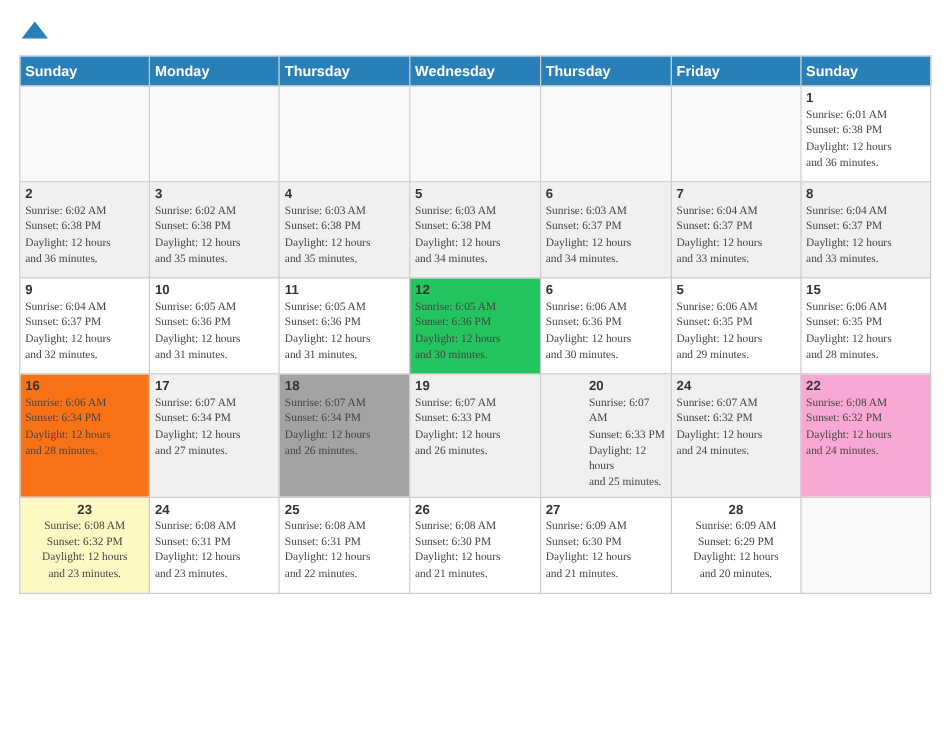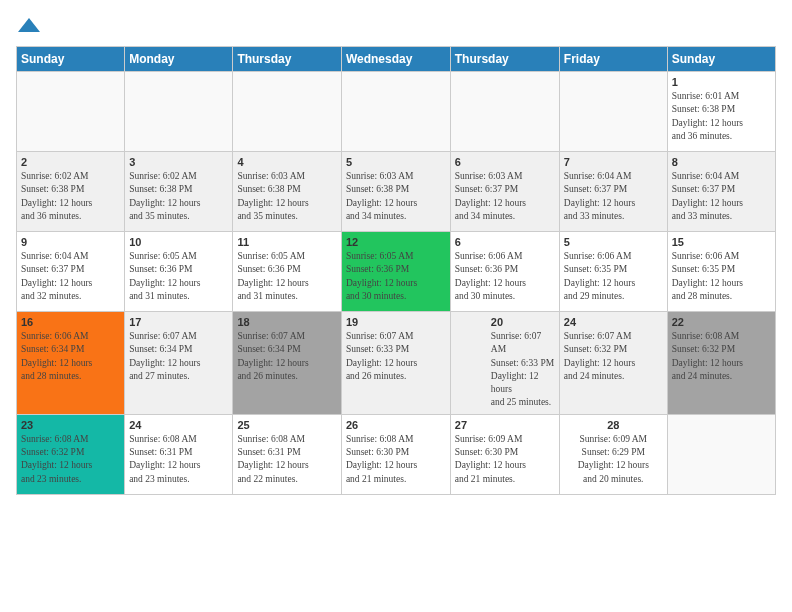--- a/index.html
+++ b/index.html
@@ -283,7 +283,7 @@
 Daylight: 12 hours
 and 24 minutes.</div>
         </td>
-        <td style="background: #a3a3a3;">
+        <td style="background: #f9a8d4;">
           <span class="day-number">22</span>
           <div class="day-info" style="white-space: pre-line;">Sunrise: 6:08 AM
 Sunset: 6:32 PM

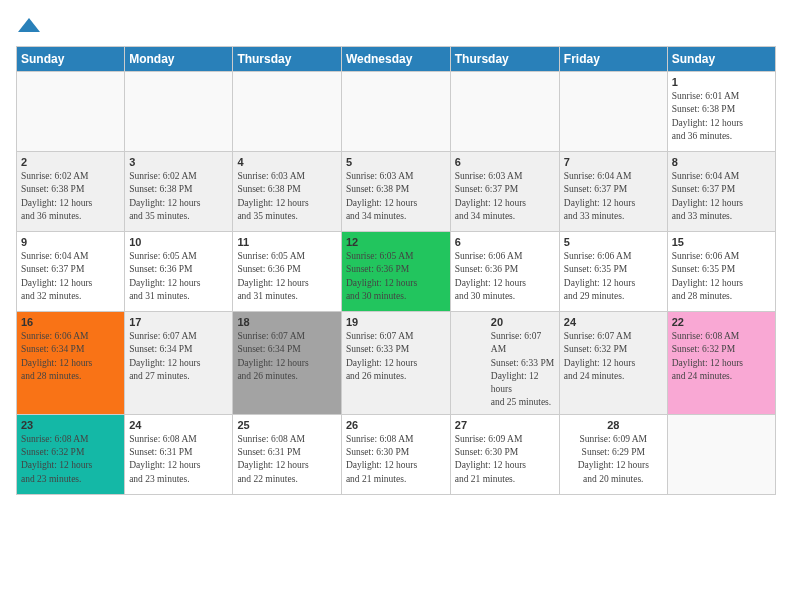--- a/index.html
+++ b/index.html
@@ -292,7 +292,7 @@
         </td>
       </tr>
       <tr>
-        <td style="background: #14b8a6;">
+        <td style="background: #fef9c3; text-align: center;">
           <span class="day-number">23</span>
           <div class="day-info" style="white-space: pre-line;">Sunrise: 6:08 AM
 Sunset: 6:32 PM

